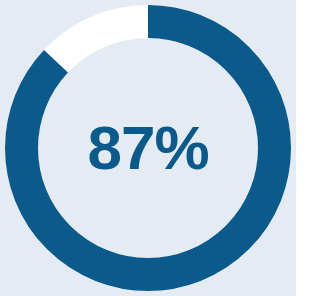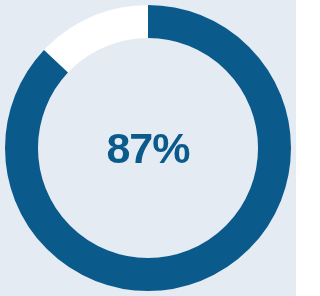--- a/index.html
+++ b/index.html
@@ -44,7 +44,7 @@
   #value-text {
     font-family: "Liberation Sans", sans-serif;
     font-weight: bold;
-    font-size: 43px;
+    font-size: 62px;
     line-height: 1;
     letter-spacing: -1px;
     color: #0a5a8c;

